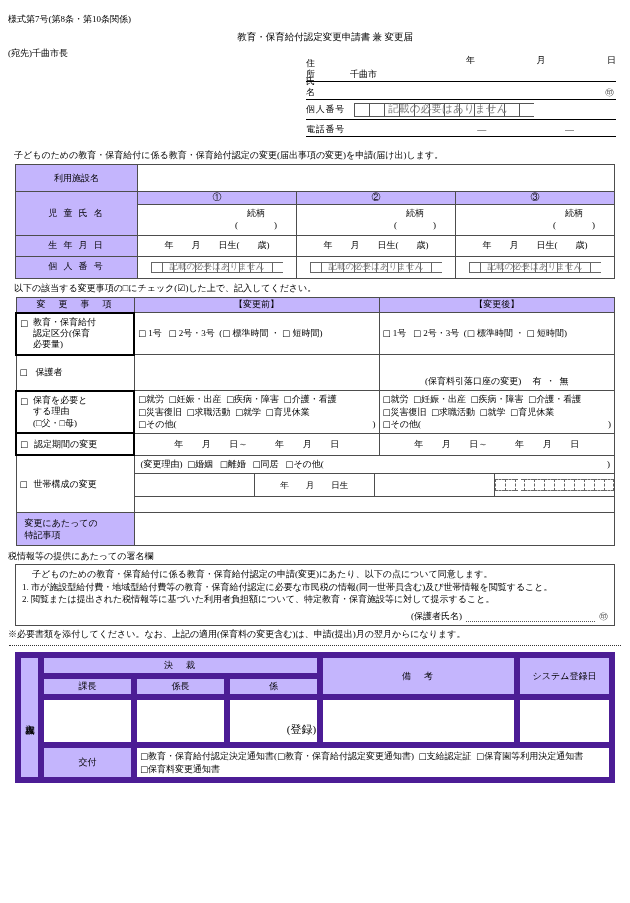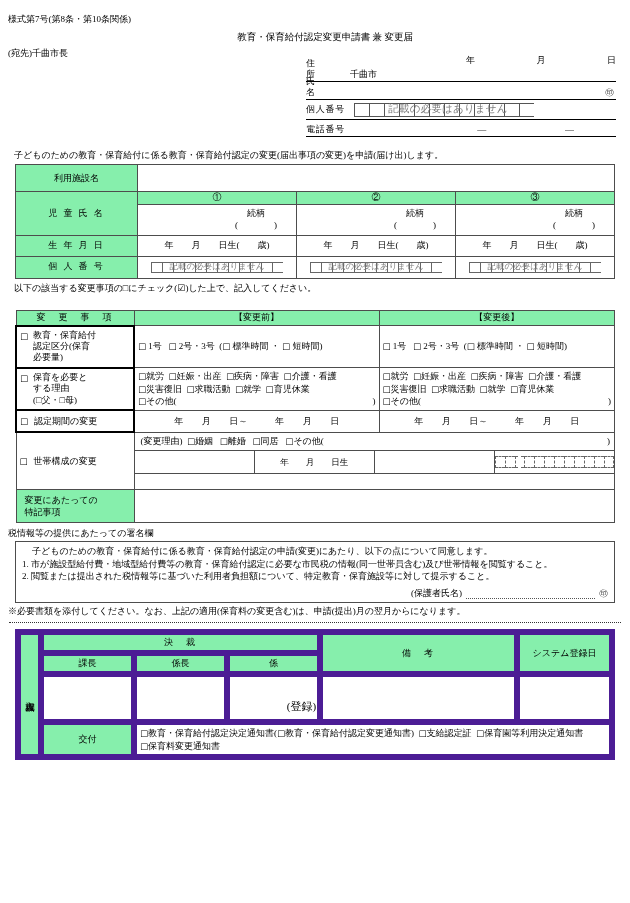--- a/index.html
+++ b/index.html
@@ -115,7 +115,7 @@
     padding: 2px 3px;
     vertical-align: middle;
   }
-  .gray { background: #86efac; }
+  .gray { background: #c4b5fd; }
   .thick { border: 2px solid #000 !important; }
 
   .child-tbl td { height: 15px; }

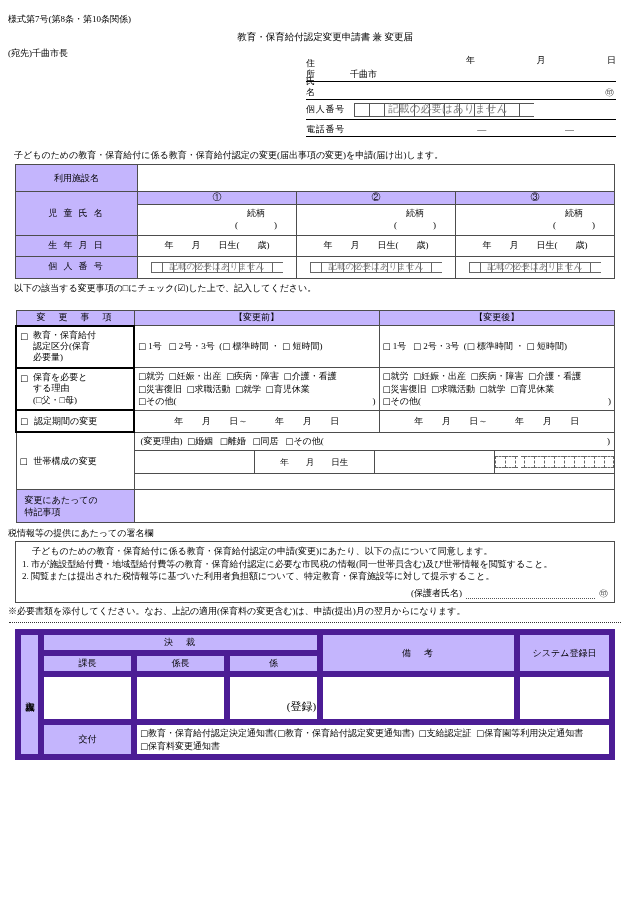--- a/index.html
+++ b/index.html
@@ -133,7 +133,7 @@
     font-family: "DejaVu Sans", sans-serif; white-space: nowrap;
   }
 
-  .note2 { padding: 4px 0 16px 14px; font-size: 9px; }
+  .note2 { padding: 4px 0 3px 14px; font-size: 9px; }
 
   .ck-line { display: block; white-space: nowrap; }
   .ck { white-space: nowrap; }

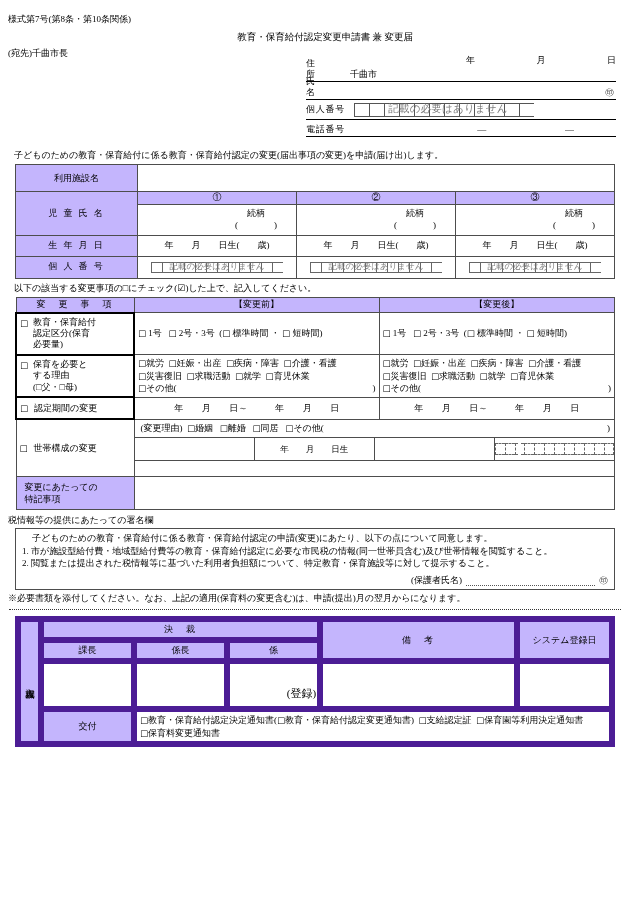--- a/index.html
+++ b/index.html
@@ -377,6 +377,20 @@
       </td>
     </tr>
 
+    <tr>
+      <td style="width:115px;height:30px;">
+        <span class="cb" style="margin-right:8px;"></span><span>保護者</span>
+      </td>
+      <td></td>
+      <td style="vertical-align:bottom;">
+        <div class="center" style="padding-bottom:1px;">
+          <span>(保育料引落口座の変更)</span>&nbsp;&nbsp;&nbsp;&nbsp;
+          <span>有</span>&nbsp;
+          <span>・</span>&nbsp;
+          <span>無</span>
+        </div>
+      </td>
+    </tr>
 
     <tr>
       <td class="thick" style="width:115px;height:36px;">

